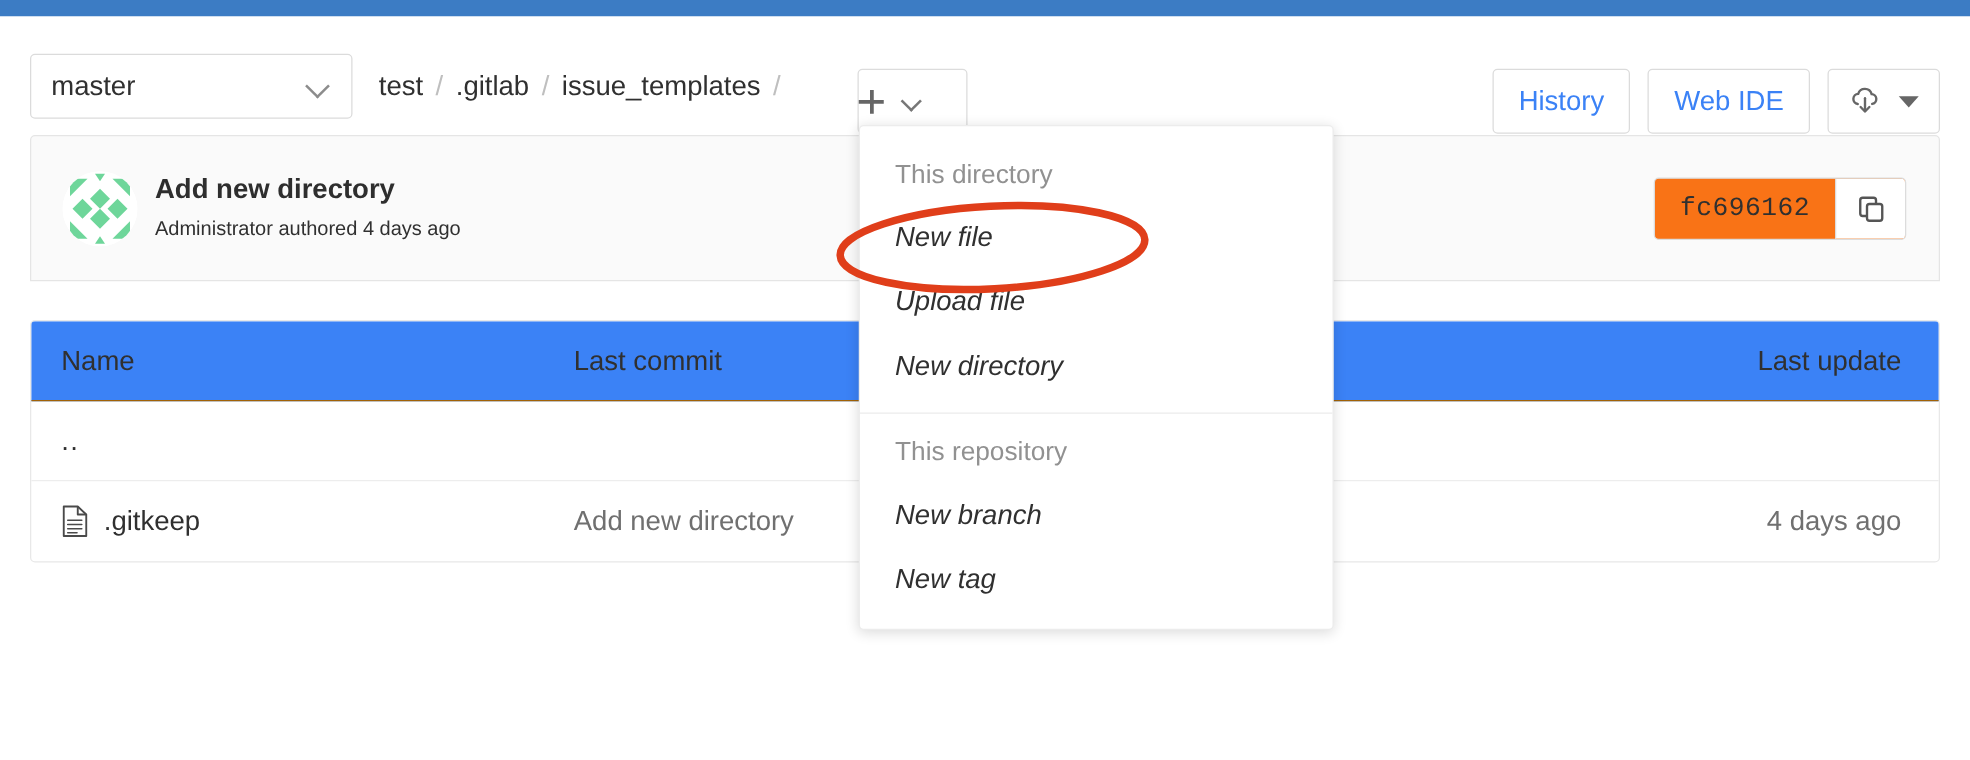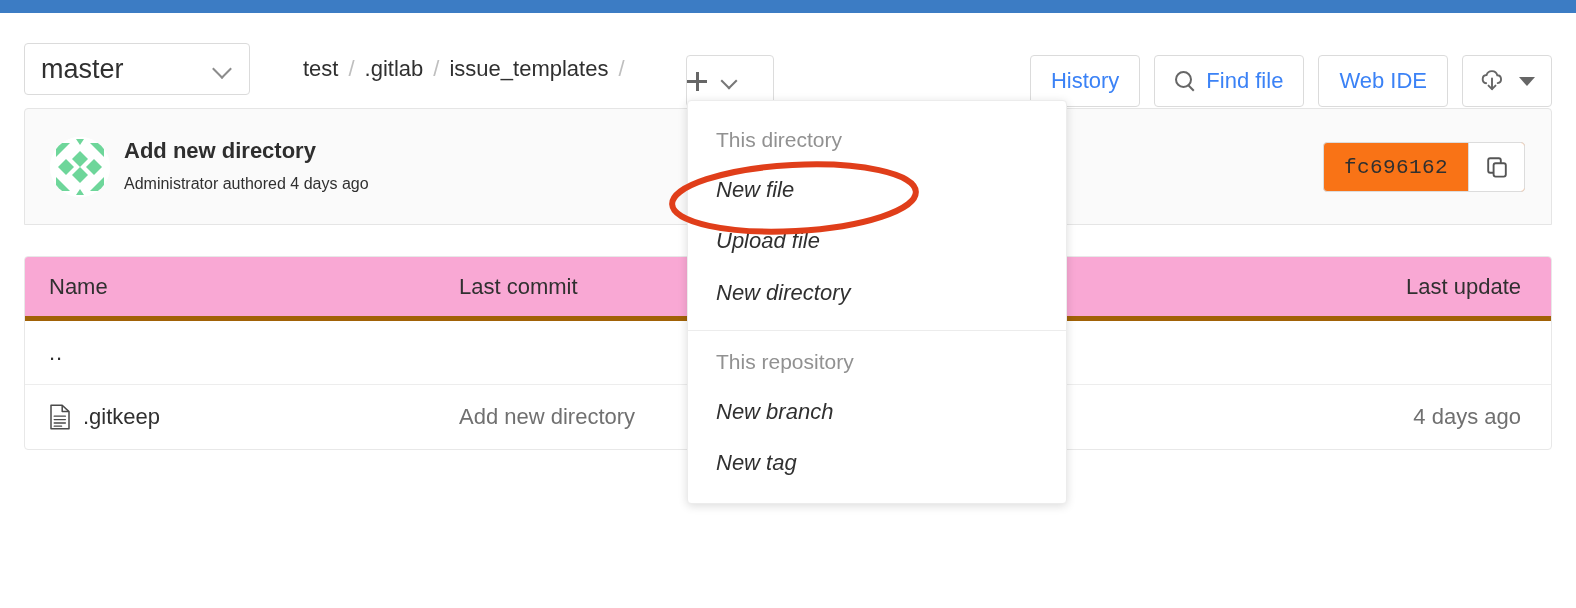--- a/index.html
+++ b/index.html
@@ -50,11 +50,11 @@
   .branch-select {
     position: absolute;
     left: 24px; top: 30px;
-    width: 226px;
+    width: 258px;
     height: 52px;
     padding: 0 16px;
     justify-content: space-between;
-    font-size: 27px;
+    font-size: 22px;
     color: #303030;
   }
   .chev {

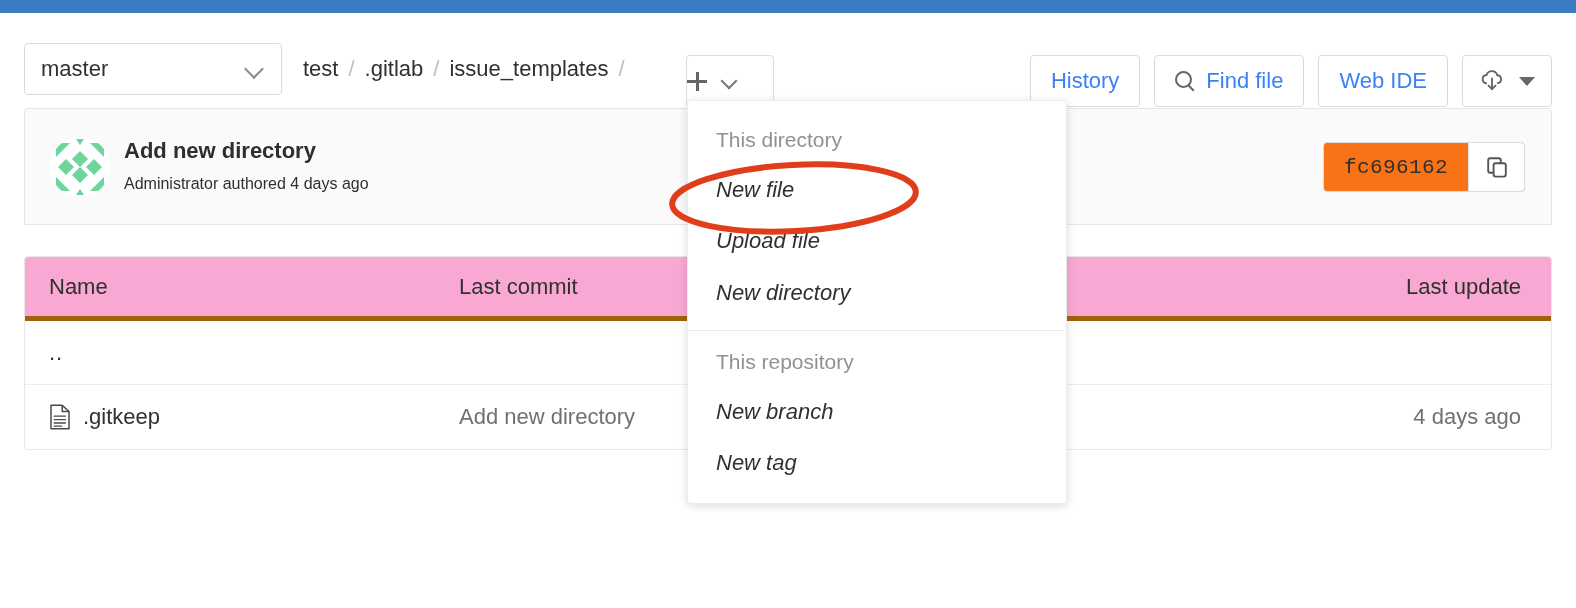--- a/index.html
+++ b/index.html
@@ -344,10 +344,6 @@
     <div class="actions">
       <div class="btn">
         <span>History</span>
-      </div>
-      <div class="btn">
-        <span class="icon-search"></span>
-        <span>Find file</span>
       </div>
       <div class="btn">
         <span>Web IDE</span>

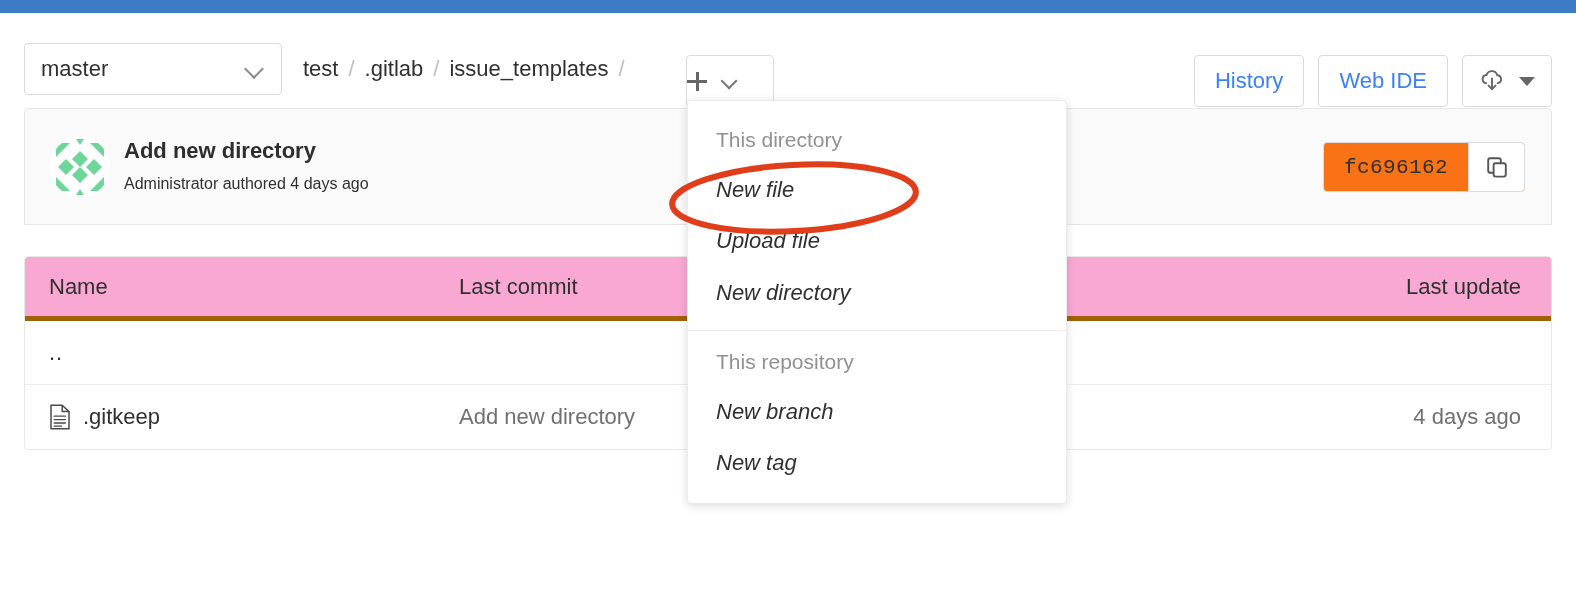--- a/index.html
+++ b/index.html
@@ -257,9 +257,9 @@
   }
   .trow:last-child { border-bottom: none; }
   .thead {
-    background: #f9a8d4;
-    color: #303030;
-    border-bottom: 5px solid #a16207;
+    background: #3b82f6;
+    color: #303030;
+    border-bottom: 1px solid #a16207;
   }
   .col-name   { flex: 0 0 434px; padding-left: 24px; display: flex; align-items: center; gap: 12px; }
   .col-commit { flex: 1 1 auto; color: #707070; }

